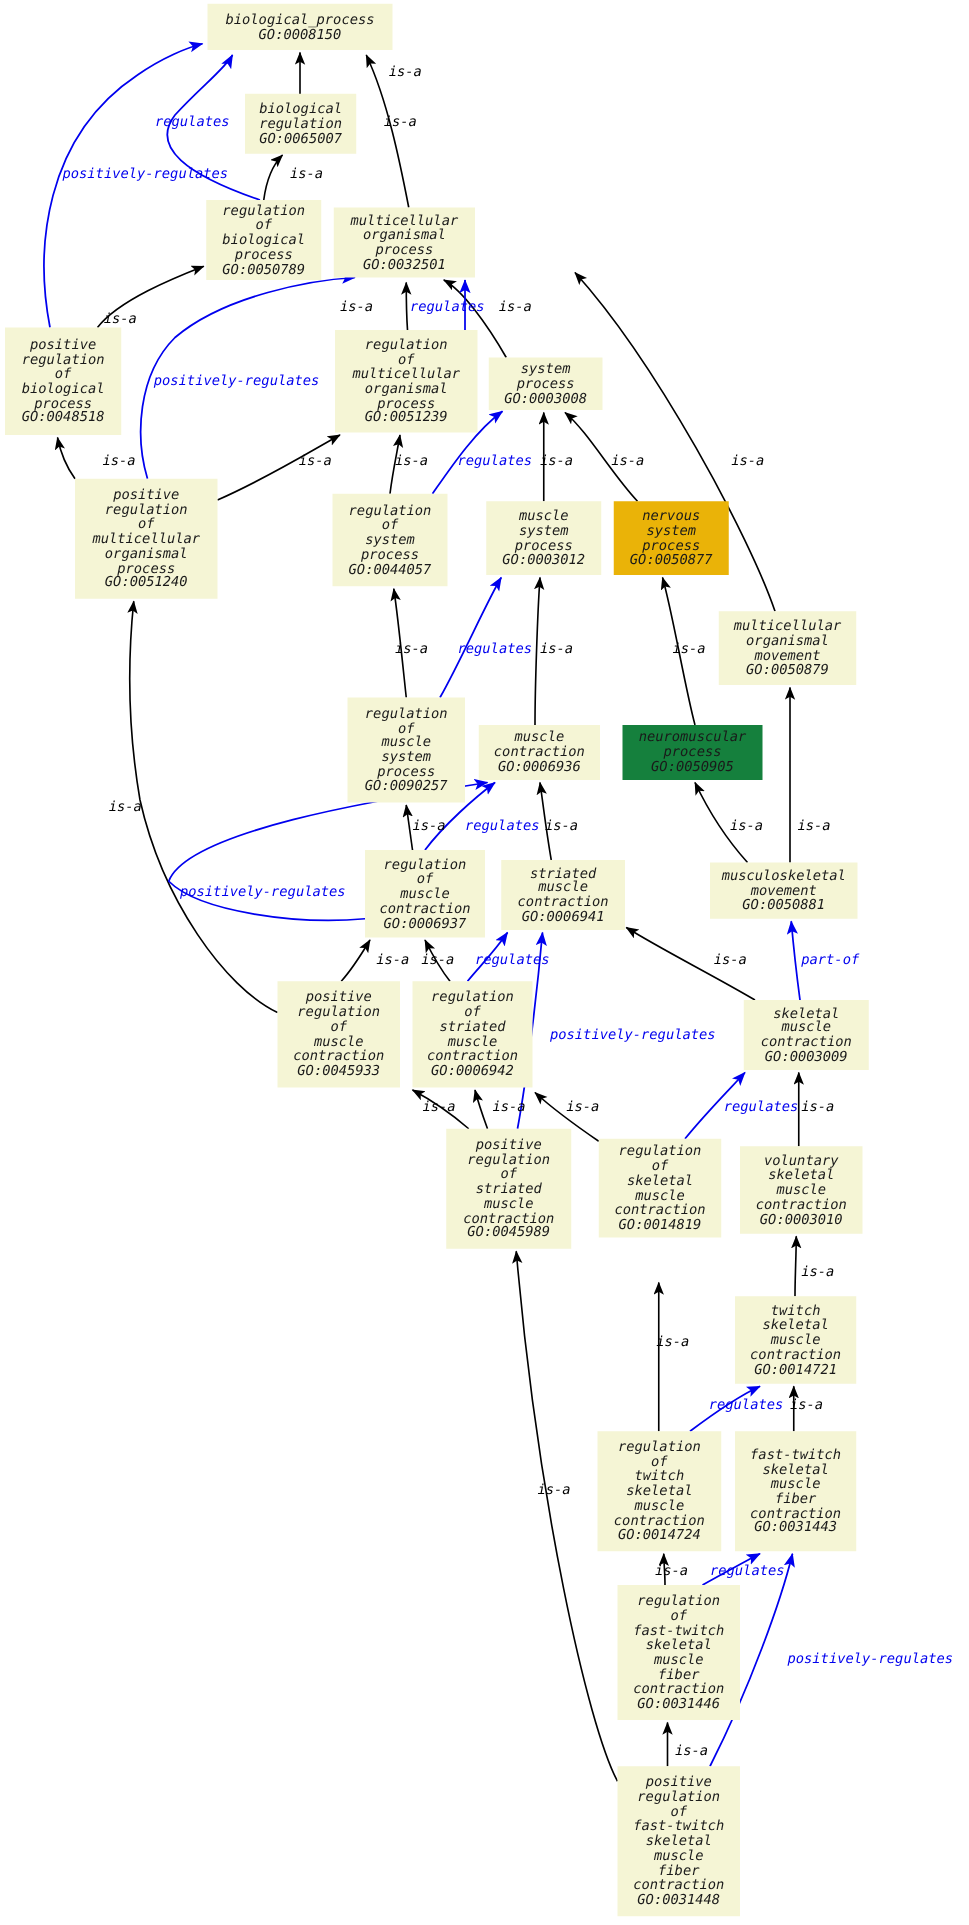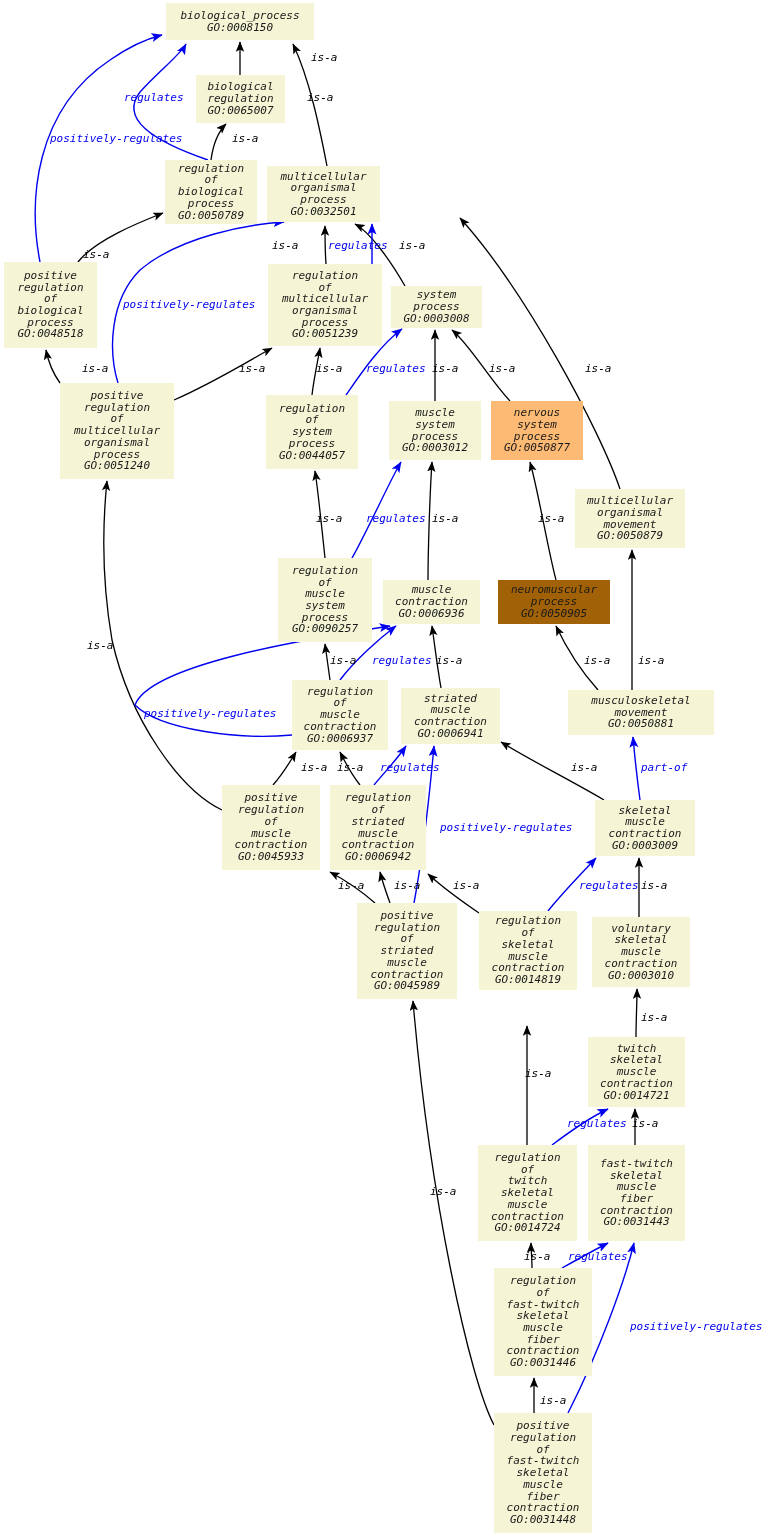--- a/index.html
+++ b/index.html
@@ -119,7 +119,7 @@
       <div class="node" style="left: 60px; top: 383px; width: 114px; height: 96px; background: rgb(245, 245, 213); color: rgb(26, 26, 26);"><span class="nm">positive</span><span class="nm">regulation</span><span class="nm">of</span><span class="nm">multicellular</span><span class="nm">organismal</span><span class="nm">process</span><span class="id">GO:0051240</span></div>
       <div class="node" style="left: 266px; top: 395px; width: 92px; height: 74px; background: rgb(245, 245, 213); color: rgb(26, 26, 26);"><span class="nm">regulation</span><span class="nm">of</span><span class="nm">system</span><span class="nm">process</span><span class="id">GO:0044057</span></div>
       <div class="node" style="left: 389px; top: 401px; width: 92px; height: 59px; background: rgb(245, 245, 213); color: rgb(26, 26, 26);"><span class="nm">muscle</span><span class="nm">system</span><span class="nm">process</span><span class="id">GO:0003012</span></div>
-      <div class="node" style="left: 491px; top: 401px; width: 92px; height: 59px; background: #fdba74; color: rgb(26, 26, 26);"><span class="nm">nervous</span><span class="nm">system</span><span class="nm">process</span><span class="id">GO:0050877</span></div>
+      <div class="node" style="left: 491px; top: 401px; width: 92px; height: 59px; background: #eab308; color: rgb(26, 26, 26);"><span class="nm">nervous</span><span class="nm">system</span><span class="nm">process</span><span class="id">GO:0050877</span></div>
       <div class="node" style="left: 575px; top: 489px; width: 110px; height: 59px; background: rgb(245, 245, 213); color: rgb(26, 26, 26);"><span class="nm">multicellular</span><span class="nm">organismal</span><span class="nm">movement</span><span class="id">GO:0050879</span></div>
       <div class="node" style="left: 278px; top: 558px; width: 94px; height: 84px; background: rgb(245, 245, 213); color: rgb(26, 26, 26);"><span class="nm">regulation</span><span class="nm">of</span><span class="nm">muscle</span><span class="nm">system</span><span class="nm">process</span><span class="id">GO:0090257</span></div>
       <div class="node" style="left: 383px; top: 580px; width: 97px; height: 44px; background: rgb(245, 245, 213); color: rgb(26, 26, 26);"><span class="nm">muscle</span><span class="nm">contraction</span><span class="id">GO:0006936</span></div>

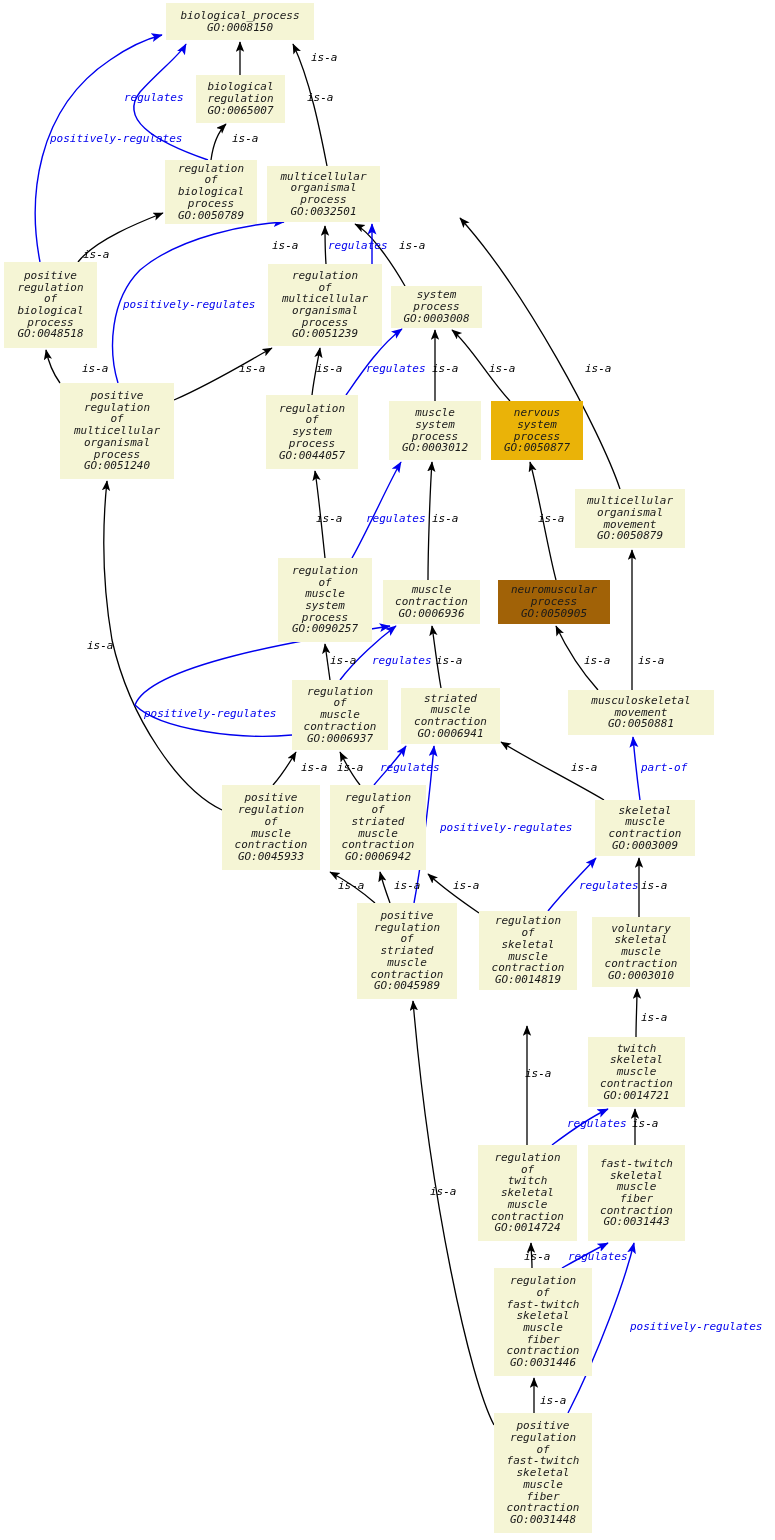--- a/index.html
+++ b/index.html
@@ -123,7 +123,7 @@
       <div class="node" style="left: 575px; top: 489px; width: 110px; height: 59px; background: rgb(245, 245, 213); color: rgb(26, 26, 26);"><span class="nm">multicellular</span><span class="nm">organismal</span><span class="nm">movement</span><span class="id">GO:0050879</span></div>
       <div class="node" style="left: 278px; top: 558px; width: 94px; height: 84px; background: rgb(245, 245, 213); color: rgb(26, 26, 26);"><span class="nm">regulation</span><span class="nm">of</span><span class="nm">muscle</span><span class="nm">system</span><span class="nm">process</span><span class="id">GO:0090257</span></div>
       <div class="node" style="left: 383px; top: 580px; width: 97px; height: 44px; background: rgb(245, 245, 213); color: rgb(26, 26, 26);"><span class="nm">muscle</span><span class="nm">contraction</span><span class="id">GO:0006936</span></div>
-      <div class="node" style="left: 498px; top: 580px; width: 112px; height: 44px; background: #a16207; color: rgb(26, 26, 26);"><span class="nm">neuromuscular</span><span class="nm">process</span><span class="id">GO:0050905</span></div>
+      <div class="node" style="left: 498px; top: 580px; width: 112px; height: 44px; background: #15803d; color: rgb(26, 26, 26);"><span class="nm">neuromuscular</span><span class="nm">process</span><span class="id">GO:0050905</span></div>
       <div class="node" style="left: 292px; top: 680px; width: 96px; height: 70px; background: rgb(245, 245, 213); color: rgb(26, 26, 26);"><span class="nm">regulation</span><span class="nm">of</span><span class="nm">muscle</span><span class="nm">contraction</span><span class="id">GO:0006937</span></div>
       <div class="node" style="left: 401px; top: 688px; width: 99px; height: 56px; background: rgb(245, 245, 213); color: rgb(26, 26, 26);"><span class="nm">striated</span><span class="nm">muscle</span><span class="nm">contraction</span><span class="id">GO:0006941</span></div>
       <div class="node" style="left: 568px; top: 690px; width: 146px; height: 45px; background: rgb(245, 245, 213); color: rgb(26, 26, 26);"><span class="nm">musculoskeletal</span><span class="nm">movement</span><span class="id">GO:0050881</span></div>

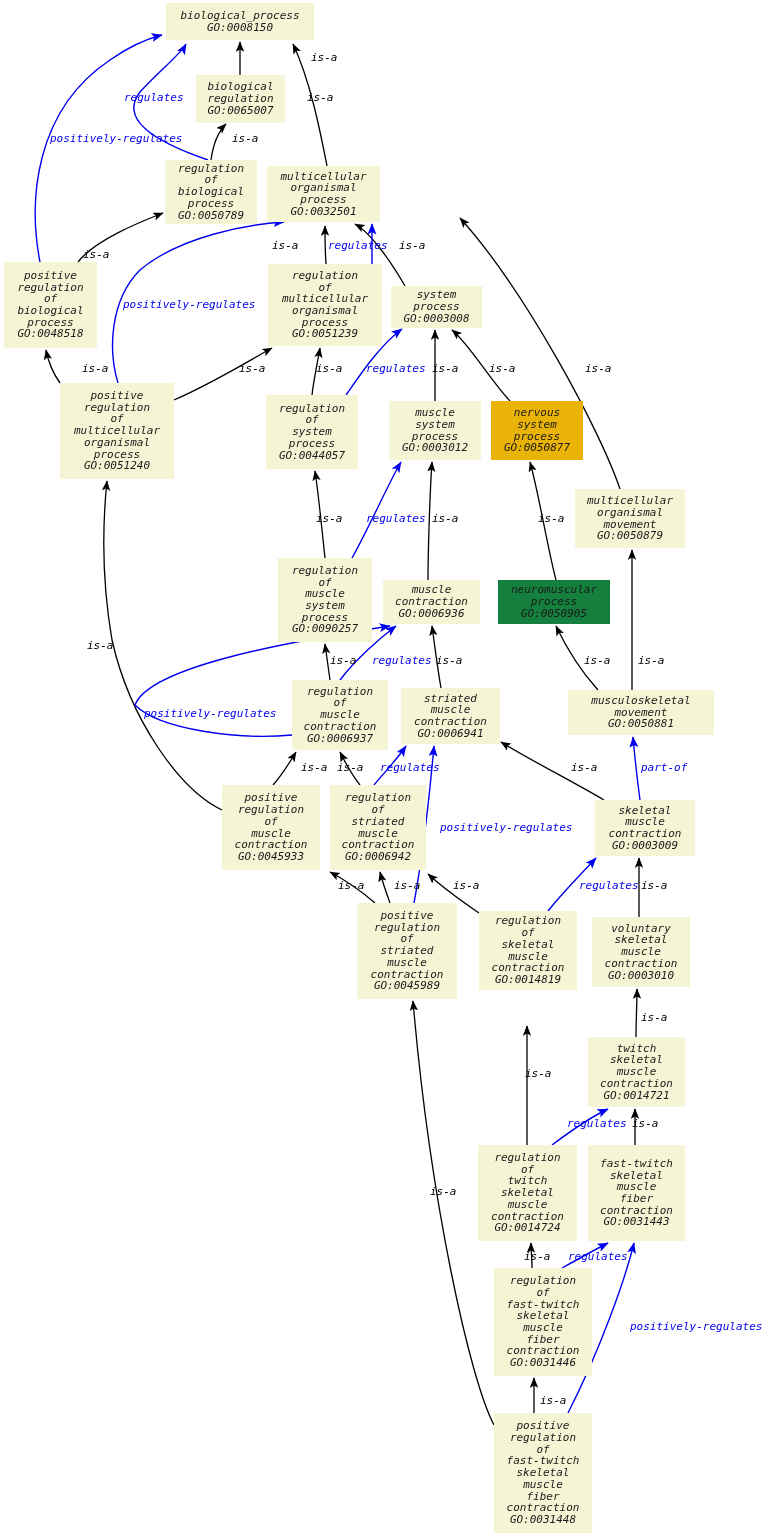--- a/index.html
+++ b/index.html
@@ -126,7 +126,7 @@
       <div class="node" style="left: 498px; top: 580px; width: 112px; height: 44px; background: #15803d; color: rgb(26, 26, 26);"><span class="nm">neuromuscular</span><span class="nm">process</span><span class="id">GO:0050905</span></div>
       <div class="node" style="left: 292px; top: 680px; width: 96px; height: 70px; background: rgb(245, 245, 213); color: rgb(26, 26, 26);"><span class="nm">regulation</span><span class="nm">of</span><span class="nm">muscle</span><span class="nm">contraction</span><span class="id">GO:0006937</span></div>
       <div class="node" style="left: 401px; top: 688px; width: 99px; height: 56px; background: rgb(245, 245, 213); color: rgb(26, 26, 26);"><span class="nm">striated</span><span class="nm">muscle</span><span class="nm">contraction</span><span class="id">GO:0006941</span></div>
-      <div class="node" style="left: 568px; top: 690px; width: 146px; height: 45px; background: rgb(245, 245, 213); color: rgb(26, 26, 26);"><span class="nm">musculoskeletal</span><span class="nm">movement</span><span class="id">GO:0050881</span></div>
+      <div class="node" style="left: 568px; top: 690px; width: 118px; height: 45px; background: rgb(245, 245, 213); color: rgb(26, 26, 26);"><span class="nm">musculoskeletal</span><span class="nm">movement</span><span class="id">GO:0050881</span></div>
       <div class="node" style="left: 222px; top: 785px; width: 98px; height: 85px; background: rgb(245, 245, 213); color: rgb(26, 26, 26);"><span class="nm">positive</span><span class="nm">regulation</span><span class="nm">of</span><span class="nm">muscle</span><span class="nm">contraction</span><span class="id">GO:0045933</span></div>
       <div class="node" style="left: 330px; top: 785px; width: 96px; height: 85px; background: rgb(245, 245, 213); color: rgb(26, 26, 26);"><span class="nm">regulation</span><span class="nm">of</span><span class="nm">striated</span><span class="nm">muscle</span><span class="nm">contraction</span><span class="id">GO:0006942</span></div>
       <div class="node" style="left: 595px; top: 800px; width: 100px; height: 56px; background: rgb(245, 245, 213); color: rgb(26, 26, 26);"><span class="nm">skeletal</span><span class="nm">muscle</span><span class="nm">contraction</span><span class="id">GO:0003009</span></div>

